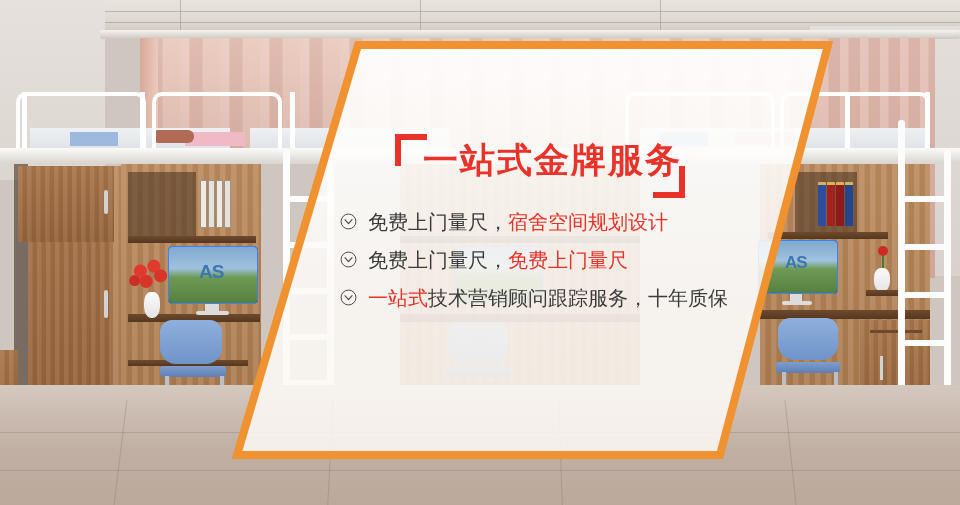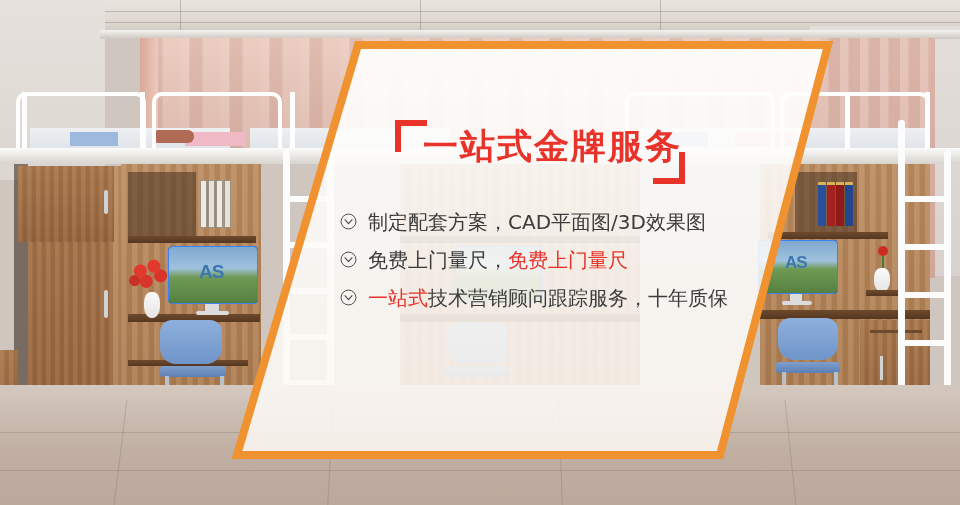--- a/index.html
+++ b/index.html
@@ -156,7 +156,7 @@
     pointer-events:none;
   }
   .title-block {
-    position:absolute; left:395px; top:120px; width:290px; height:64px;
+    position:absolute; left:395px; top:134px; width:290px; height:64px;
   }
   .title-text {
     position:absolute; left:28px; top:4px;

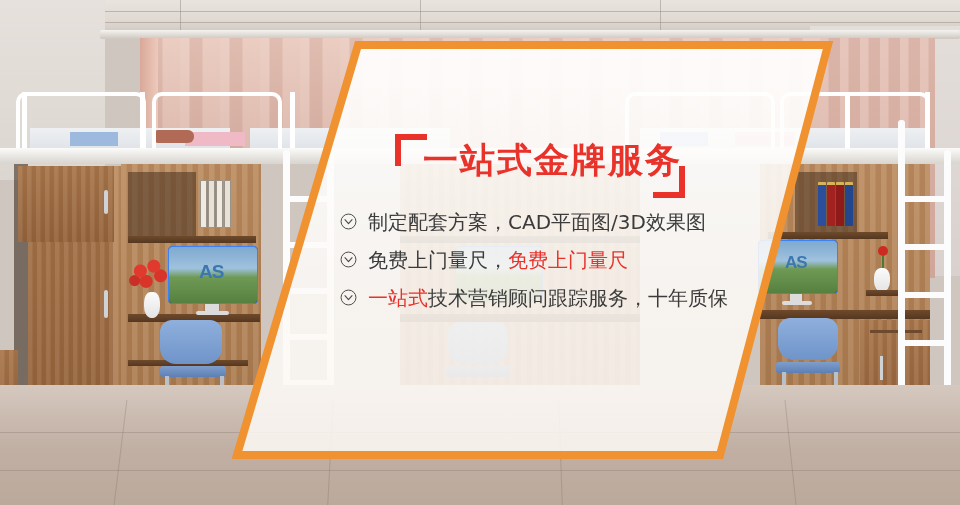--- a/index.html
+++ b/index.html
@@ -358,6 +358,13 @@
     </div>
 
     <div class="list" id="feature-list">
+        <div class="list-item">
+          <svg class="bullet" viewBox="0 0 24 24">
+            <circle cx="12" cy="12" r="10.5" fill="none" stroke="#4a4a4a" stroke-width="1.4"></circle>
+            <path d="M7 9.5 L12 15 L17 9.5" fill="none" stroke="#4a4a4a" stroke-width="1.6" stroke-linecap="round" stroke-linejoin="round"></path>
+          </svg>
+          <span class="li-text"><span>免费上门量尺，</span><span class="hl">宿舍空间规划设计</span></span>
+        </div>
         <div class="list-item">
           <svg class="bullet" viewBox="0 0 24 24">
             <circle cx="12" cy="12" r="10.5" fill="none" stroke="#4a4a4a" stroke-width="1.4"></circle>

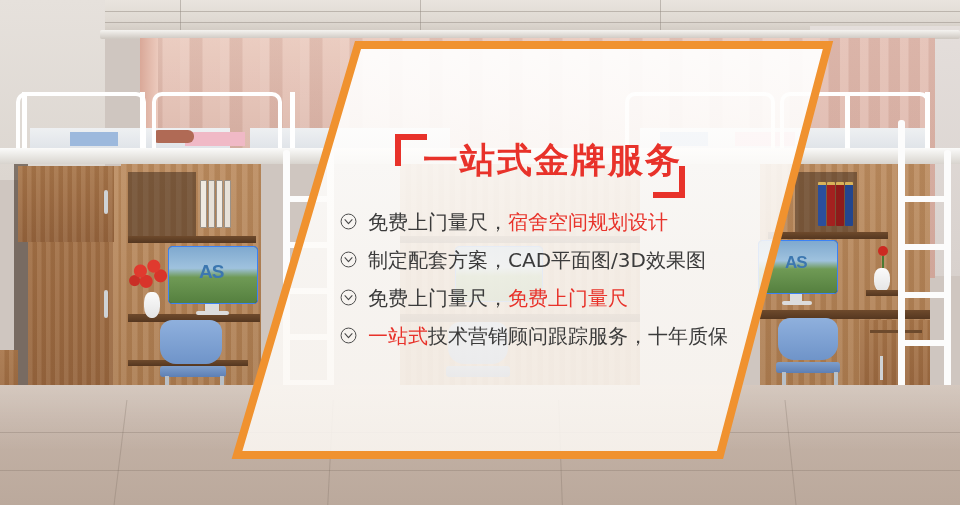--- a/index.html
+++ b/index.html
@@ -364,13 +364,6 @@
             <path d="M7 9.5 L12 15 L17 9.5" fill="none" stroke="#4a4a4a" stroke-width="1.6" stroke-linecap="round" stroke-linejoin="round"></path>
           </svg>
           <span class="li-text"><span>免费上门量尺，</span><span class="hl">宿舍空间规划设计</span></span>
-        </div>
-        <div class="list-item">
-          <svg class="bullet" viewBox="0 0 24 24">
-            <circle cx="12" cy="12" r="10.5" fill="none" stroke="#4a4a4a" stroke-width="1.4"></circle>
-            <path d="M7 9.5 L12 15 L17 9.5" fill="none" stroke="#4a4a4a" stroke-width="1.6" stroke-linecap="round" stroke-linejoin="round"></path>
-          </svg>
-          <span class="li-text"><span>制定配套方案，CAD平面图/3D效果图</span></span>
         </div>
         <div class="list-item">
           <svg class="bullet" viewBox="0 0 24 24">

